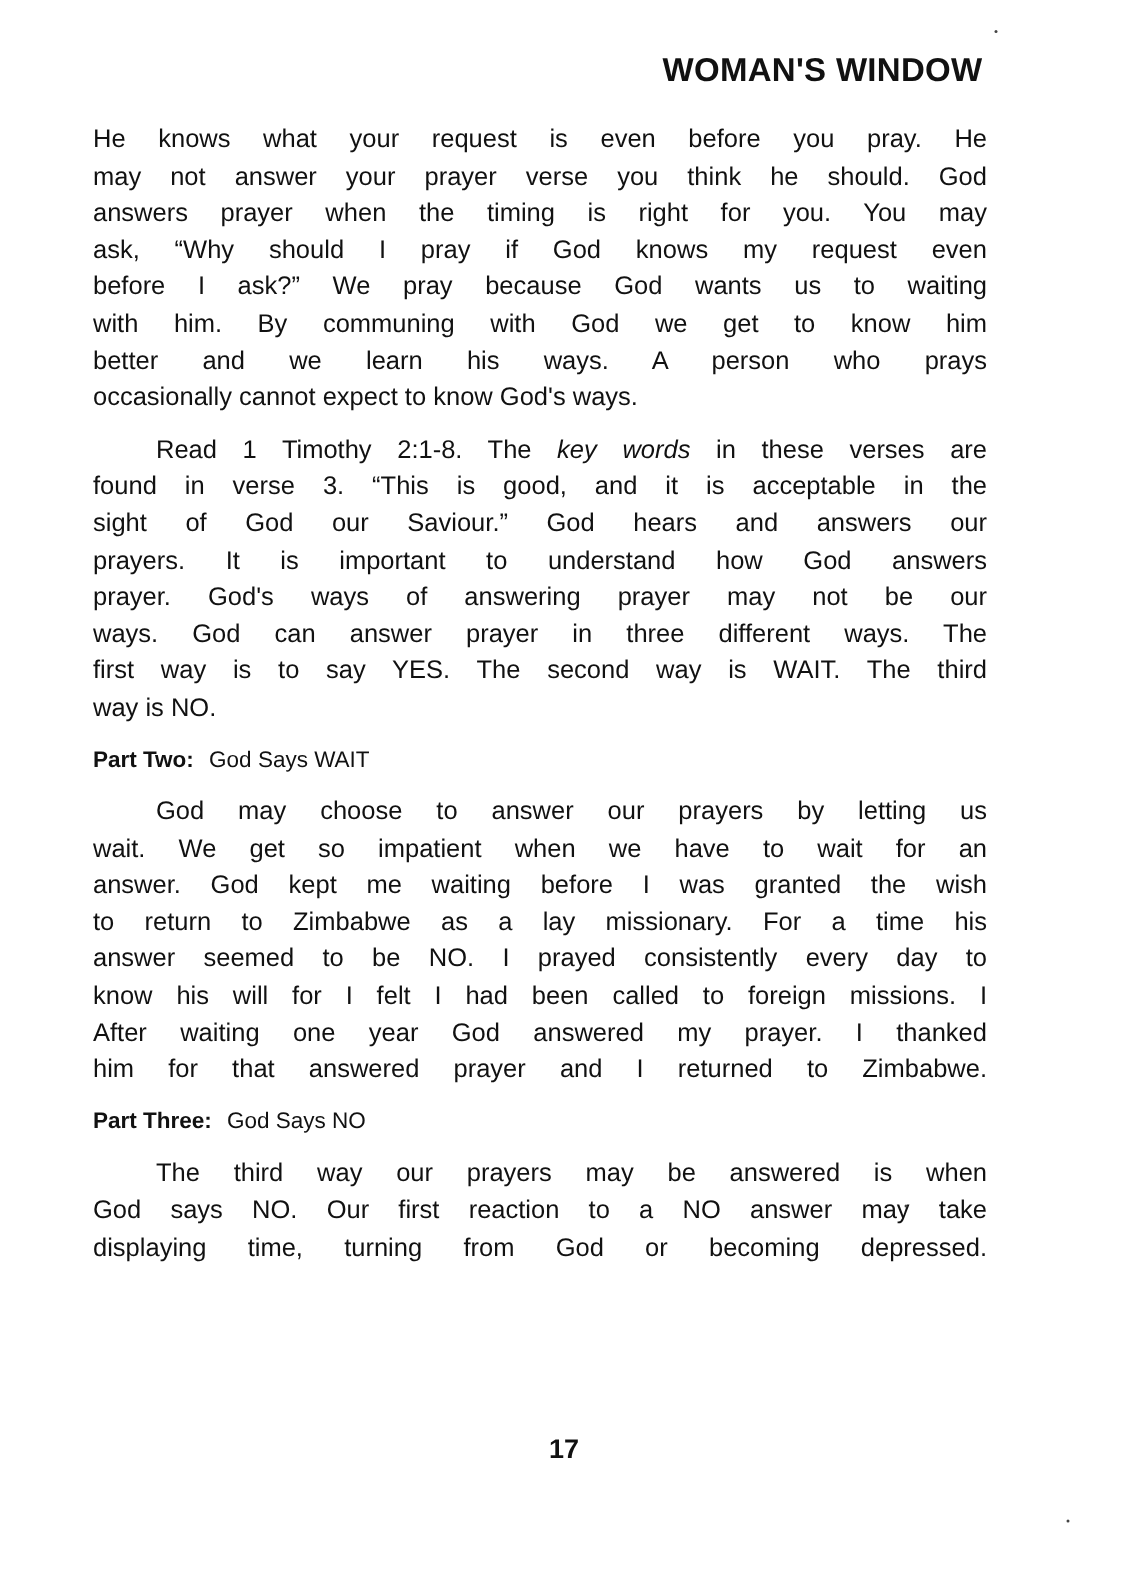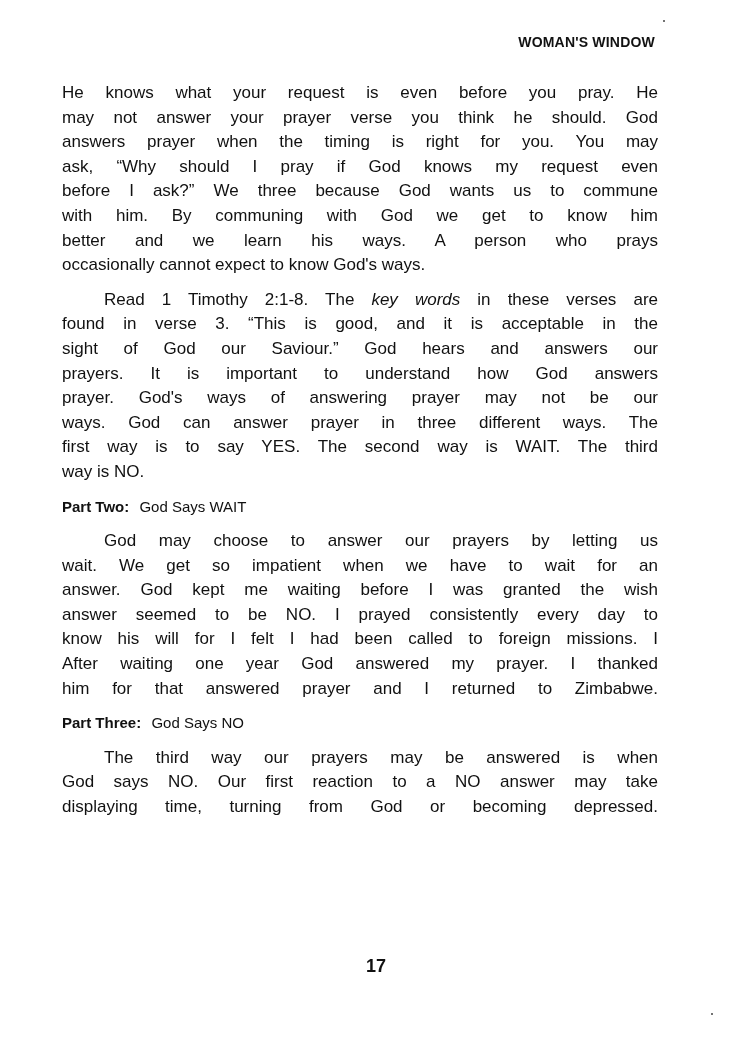--- a/index.html
+++ b/index.html
@@ -5,7 +5,7 @@
   html, body { margin: 0; padding: 0; background: #ffffff; }
   body { width: 750px; height: 1050px; position: relative; overflow: hidden;
          font-family: "Liberation Sans", sans-serif; color: #111; }
-  .header { position: absolute; top: 34px; right: 95px; font-size: 14px; font-weight: bold; letter-spacing: 0.2px; }
+  .header { position: absolute; top: 34px; right: 95px; font-size: 22px; font-weight: bold; letter-spacing: 0.2px; }
   .page { position: absolute; left: 62px; top: 81px; width: 596px; }
   .line { display: block; font-size: 17px; height: 24.6px; line-height: 24.6px;
           text-align: justify; text-align-last: justify; white-space: nowrap; }

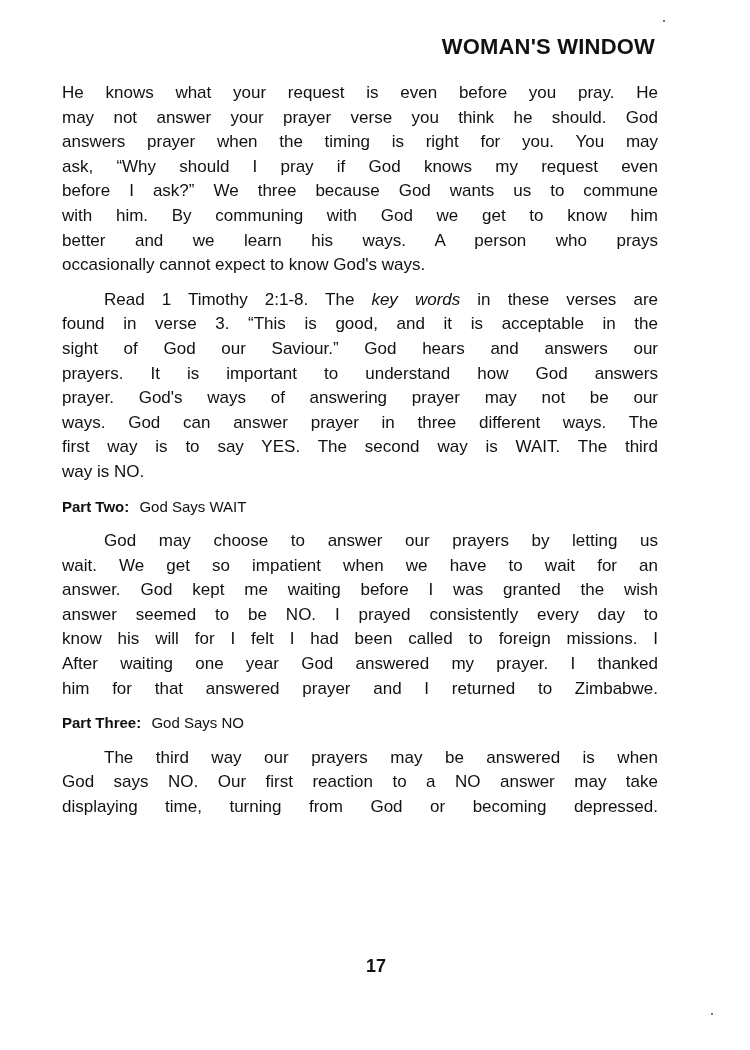--- a/index.html
+++ b/index.html
@@ -29,7 +29,7 @@
     <span class="line">may not answer your prayer verse you think he should. God</span>
     <span class="line">answers prayer when the timing is right for you. You may</span>
     <span class="line">ask, “Why should I pray if God knows my request even</span>
-    <span class="line">before I ask?” We three because God wants us to commune</span>
+    <span class="line">before I ask?” We pray because God wants us to waiting</span>
     <span class="line">with him. By communing with God we get to know him</span>
     <span class="line">better and we learn his ways. A person who prays</span>
     <span class="line last">occasionally cannot expect to know God's ways.</span>

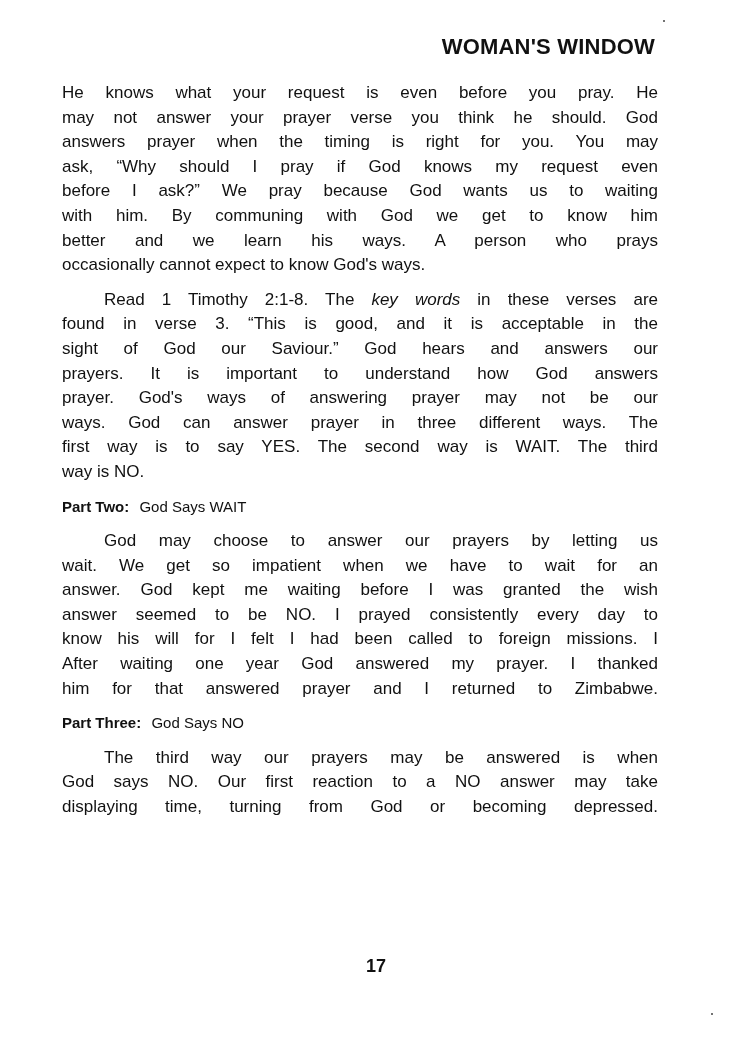--- a/index.html
+++ b/index.html
@@ -58,6 +58,7 @@
     <span class="line indent">God may choose to answer our prayers by letting us</span>
     <span class="line">wait. We get so impatient when we have to wait for an</span>
     <span class="line">answer. God kept me waiting before I was granted the wish</span>
+    <span class="line">to return to Zimbabwe as a lay missionary. For a time his</span>
     <span class="line">answer seemed to be NO. I prayed consistently every day to</span>
     <span class="line">know his will for I felt I had been called to foreign missions. I</span>
     <span class="line">After waiting one year God answered my prayer. I thanked</span>

